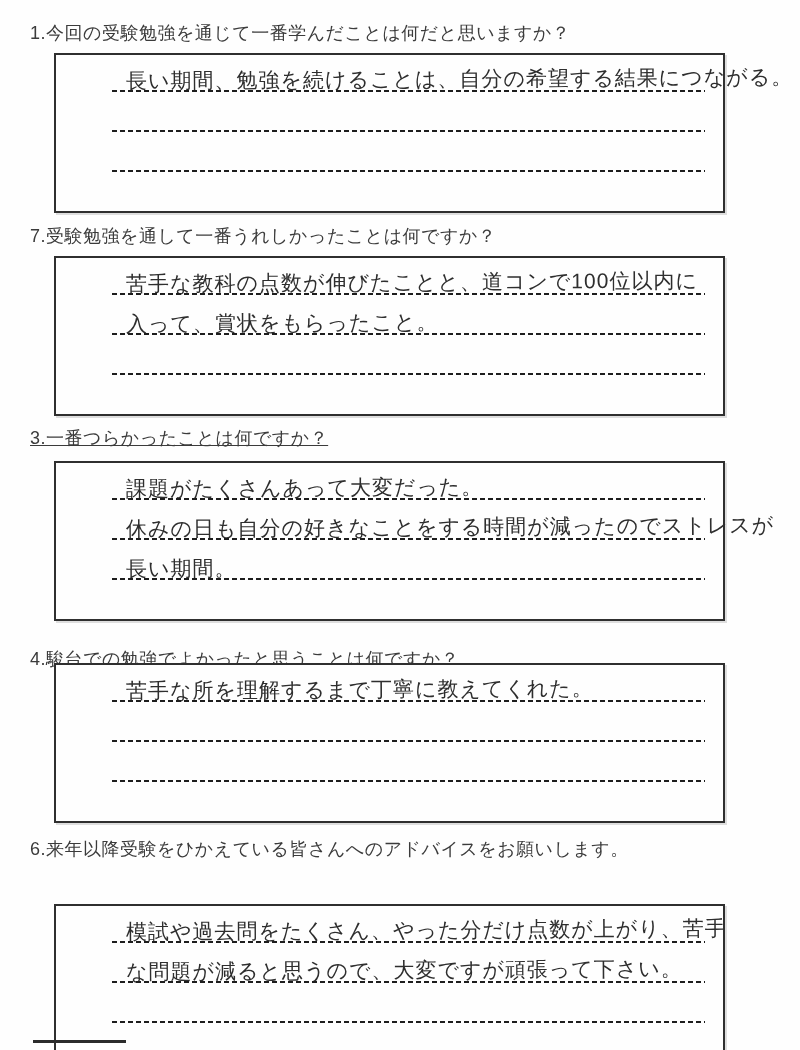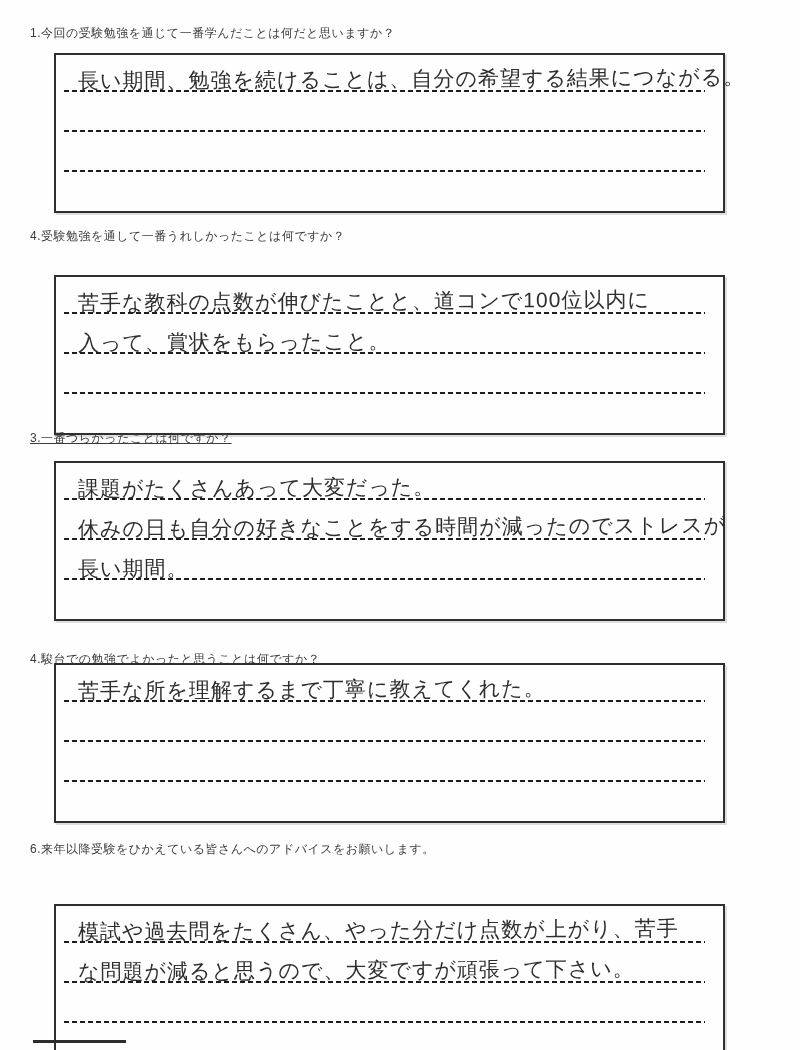--- a/index.html
+++ b/index.html
@@ -18,7 +18,7 @@
   .question {
     position: absolute;
     left: 30px;
-    font-size: 12px;
+    font-size: 18px;
     line-height: 18px;
     color: #3b3b3b;
     letter-spacing: 0.5px;

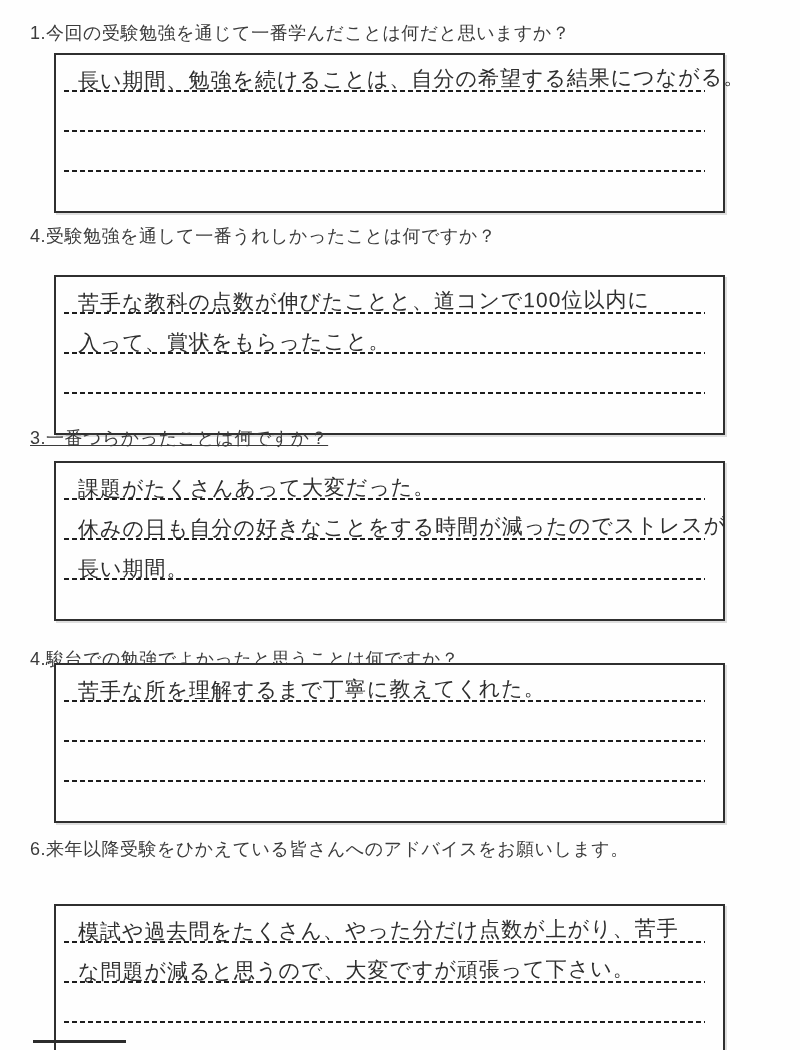--- a/index.html
+++ b/index.html
@@ -39,6 +39,7 @@
     background: #fefefe;
     box-sizing: border-box;
     box-shadow: 2px 2px 0 rgba(150,150,150,0.30);
+    padding-left: 48px;
   }
   .b1 { top: 53px; }
   .b2 { top: 275px; text-align: right; }

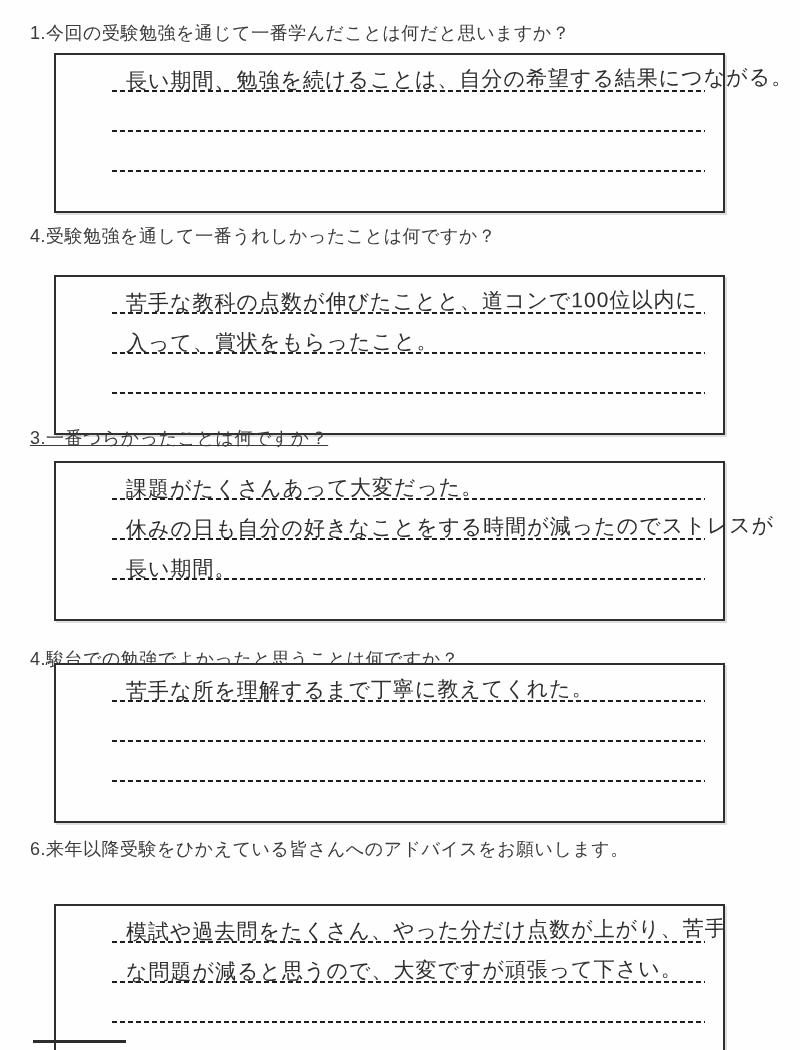--- a/index.html
+++ b/index.html
@@ -99,7 +99,7 @@
     </div>
   </div>
 
-  <div class="question q2">4.受験勉強を通して一番うれしかったことは何ですか？</div>
+  <div class="question q2">7.受験勉強を通して一番うれしかったことは何ですか？</div>
   <div class="answer-box b2">
     <div class="answer-line first">
       <span class="handwriting">苦手な教科の点数が伸びたことと、道コンで100位以内に</span>

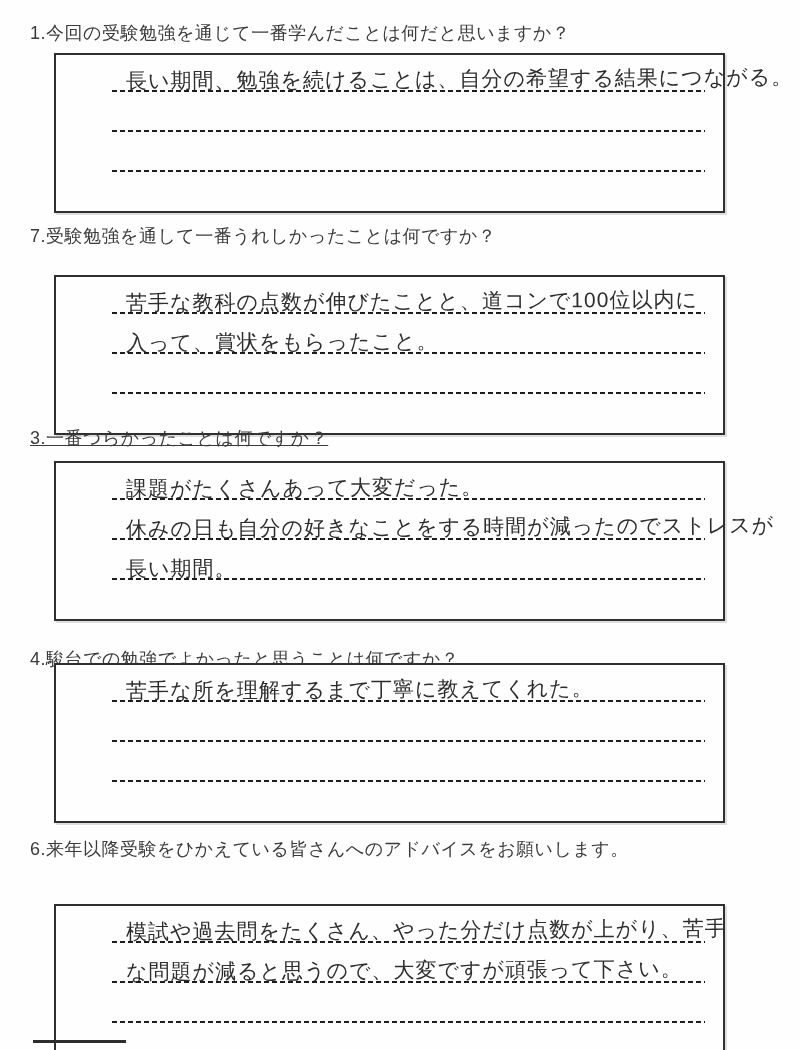--- a/index.html
+++ b/index.html
@@ -42,7 +42,7 @@
     padding-left: 48px;
   }
   .b1 { top: 53px; }
-  .b2 { top: 275px; text-align: right; }
+  .b2 { top: 256px; text-align: right; }
   .b3 { top: 461px; font-family: Liberation Mono, monospace; }
   .b4 { top: 663px; }
   .b5 { top: 904px; }

